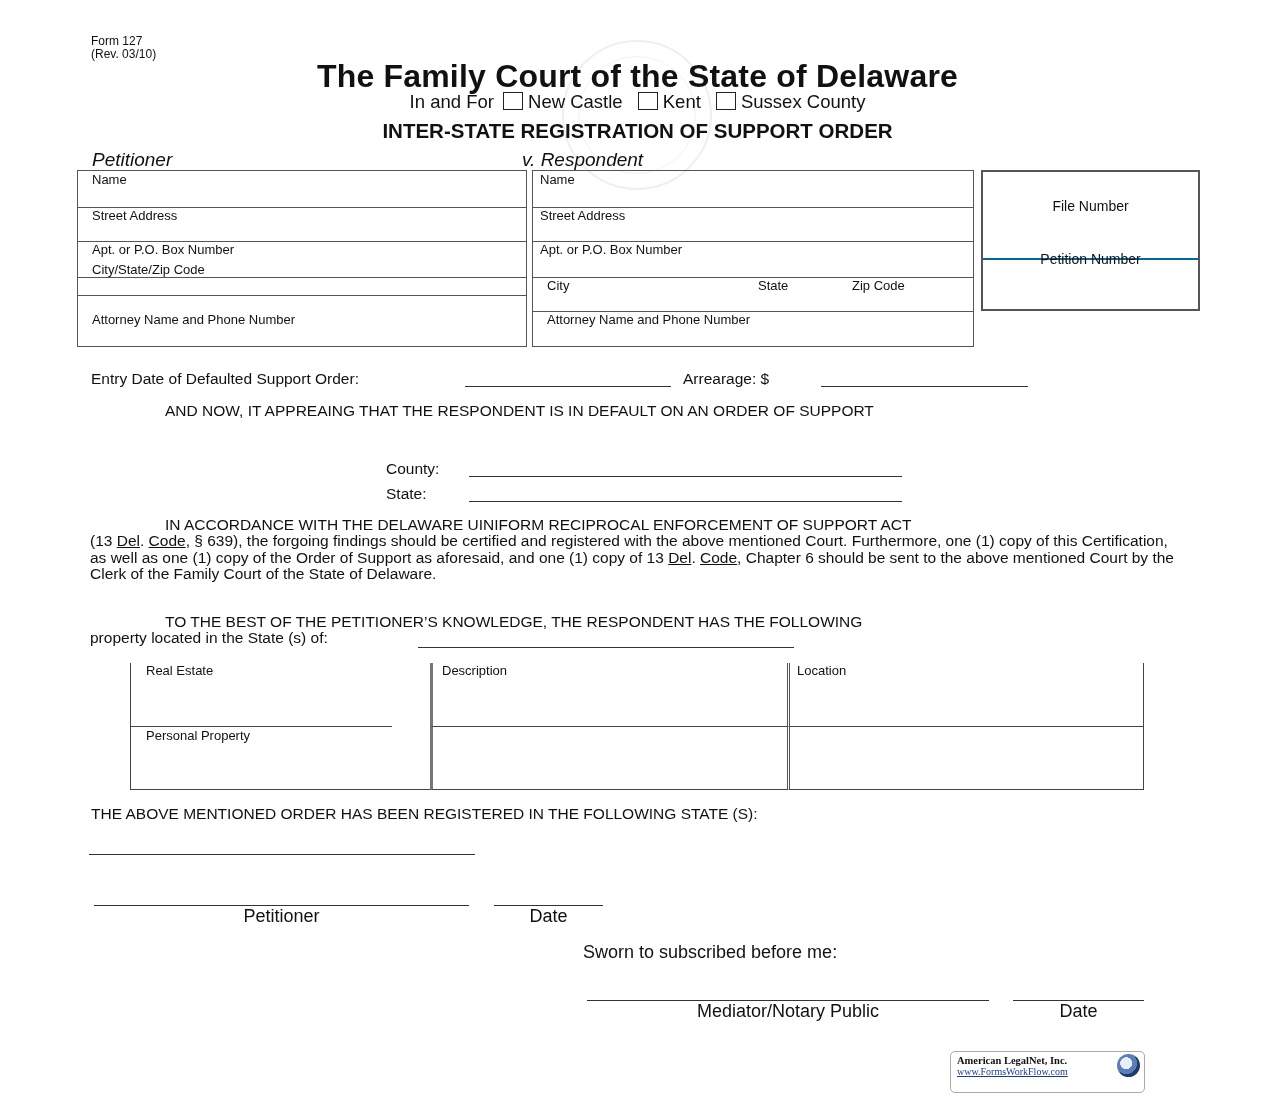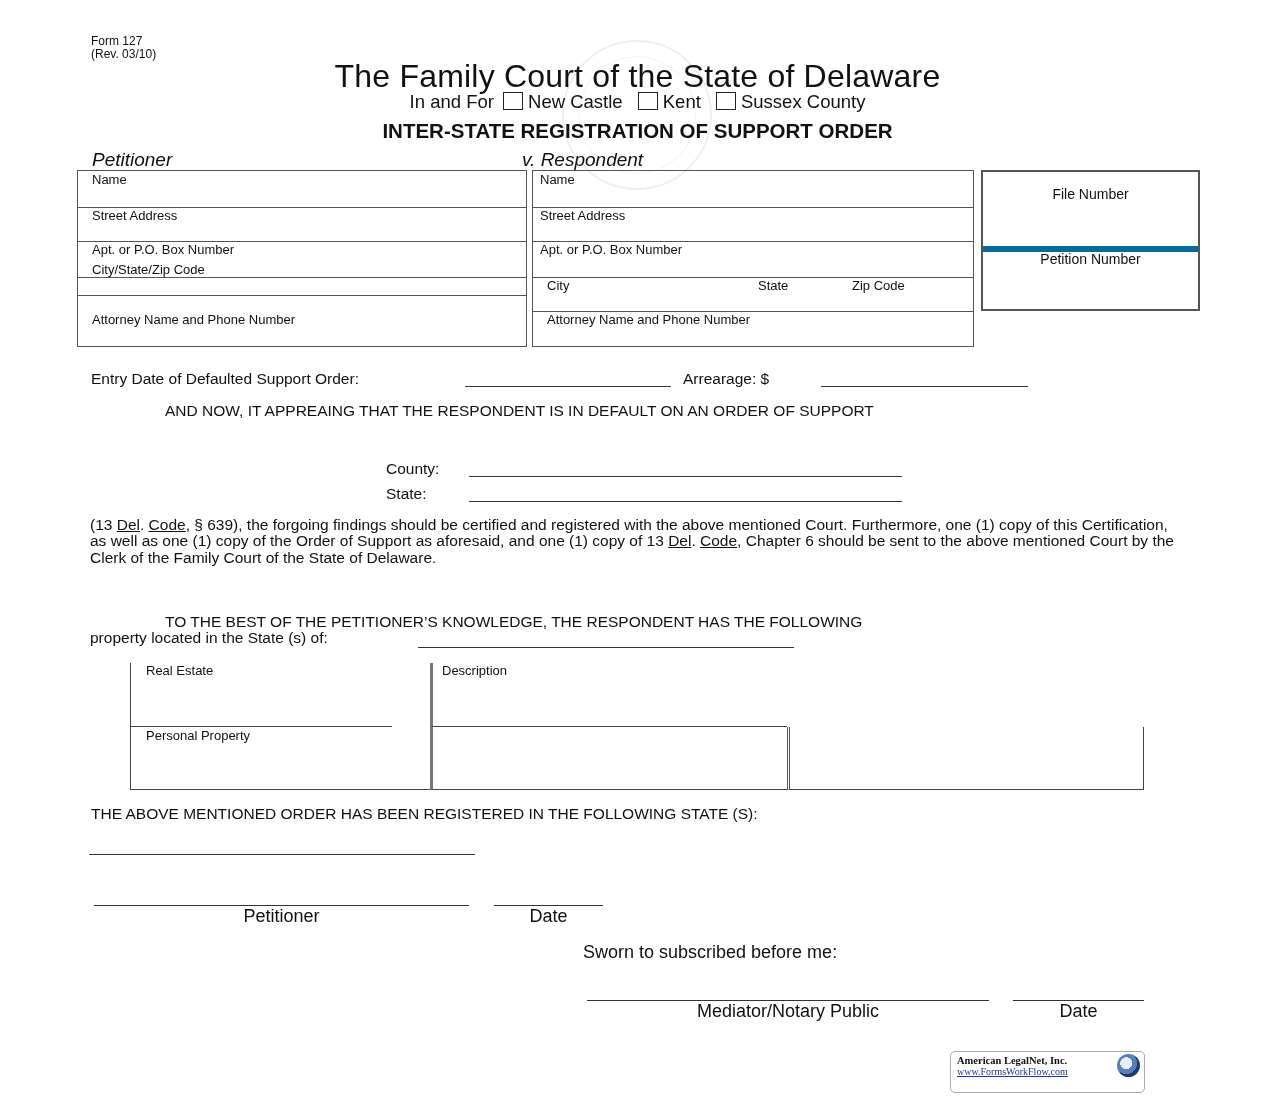--- a/index.html
+++ b/index.html
@@ -11,7 +11,7 @@
           border:2px solid #efefef; box-sizing:border-box; }
   .seal::after { content:""; position:absolute; left:14px; top:14px; right:14px; bottom:14px;
           border-radius:50%; border:1px solid #f2f2f2; }
-  .title { left:0; width:1275px; top:58px; text-align:center; font-size:32px; font-weight:normal; letter-spacing:0.2px; }
+  .title { left:0; width:1275px; top:58px; text-align:center; font-size:32px; font-weight:bold; letter-spacing:0.2px; }
   .county-line { left:0; width:1275px; top:91px; text-align:center; font-size:18.5px; }
   .cb { display:inline-block; width:18px; height:16px; border:1px solid #222; vertical-align:-2px; margin:0 5px 0 4px; }
   .subtitle { left:0; width:1275px; top:119px; text-align:center; font-size:20.5px; font-weight:bold; }

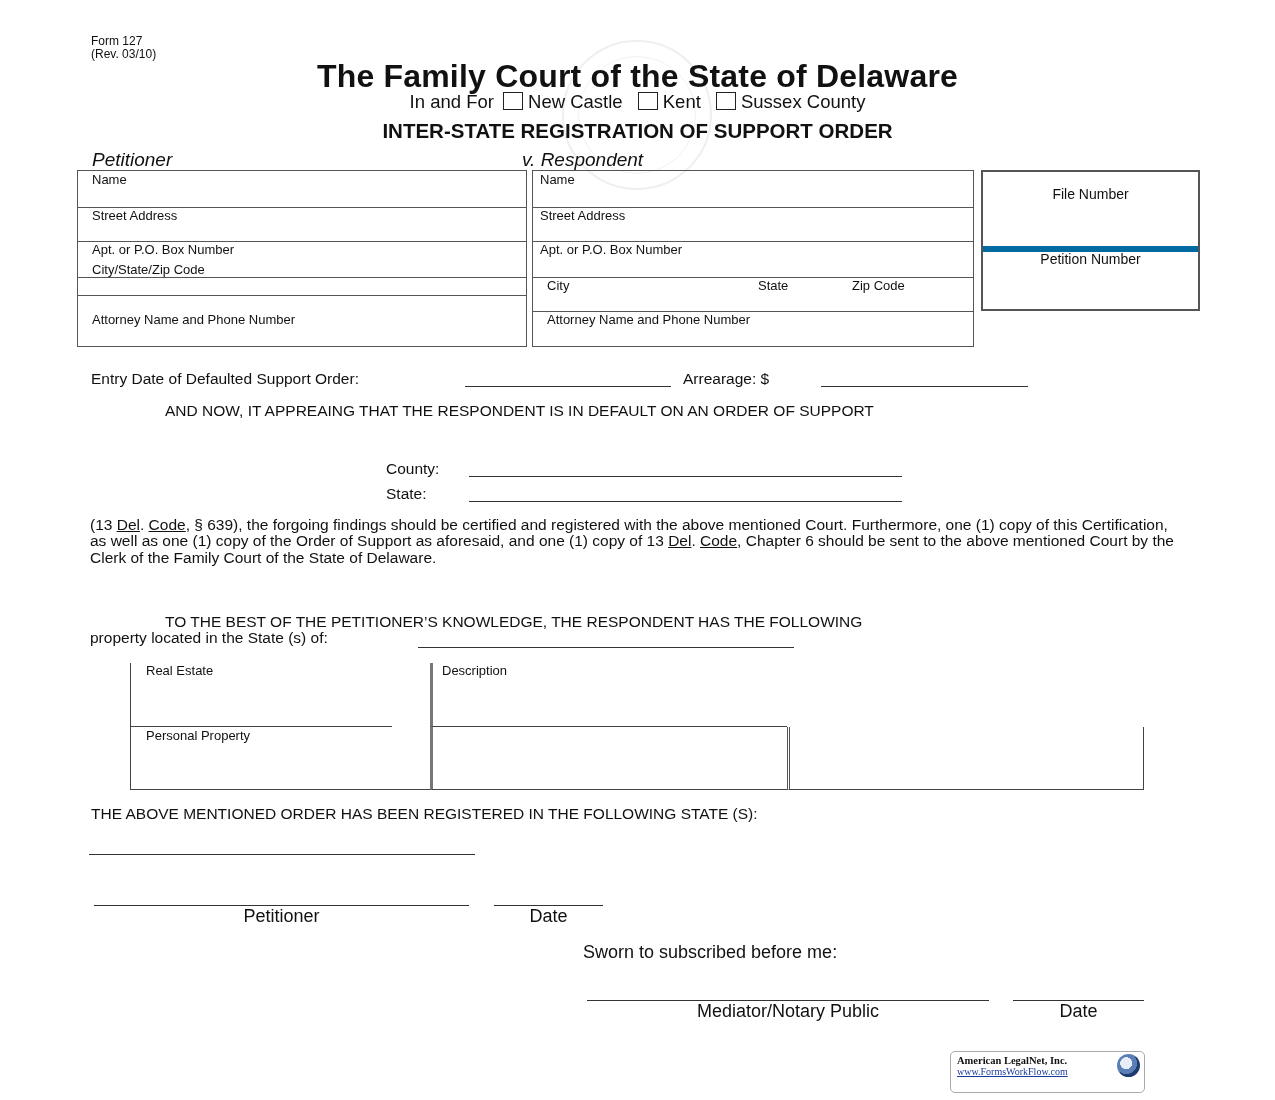--- a/index.html
+++ b/index.html
@@ -100,7 +100,7 @@
 </div>
 
 <div class="abs fbox" style="left:981px; top:170px; width:219px; height:141px;">
-  <div class="cell" style="top:4px; height:70px; border-bottom:6px solid #0369a1;">
+  <div class="cell" style="top:16px; height:70px; border-bottom:2px solid #0369a1;">
     <div style="margin-top:10px">File Number</div>
   </div>
   <div class="cell" style="top:72px; height:66px;">

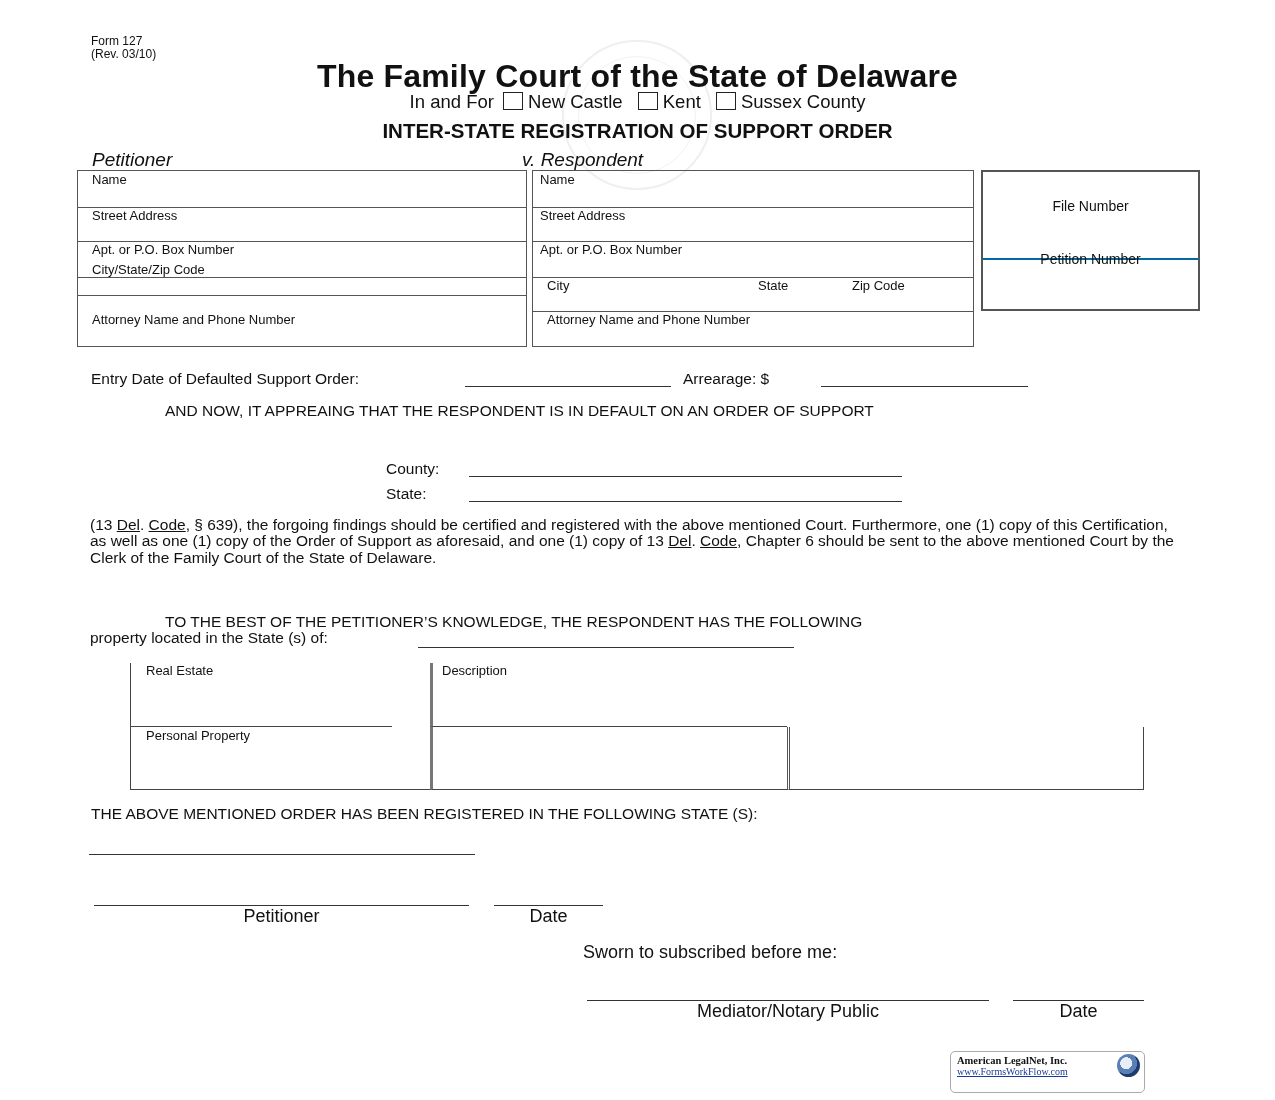--- a/index.html
+++ b/index.html
@@ -123,6 +123,7 @@
 <div class="hr" style="left:469px; top:501px; width:433px;"></div>
 
 <div class="abs para" style="top:517px;">
+  <div class="indent">IN ACCORDANCE WITH THE DELAWARE UINIFORM RECIPROCAL ENFORCEMENT OF SUPPORT ACT</div>
   <div><span>(13 </span><u>Del</u><span>. </span><u>Code</u><span>, § 639), the forgoing findings should be certified and registered with the above mentioned Court. Furthermore, one (1) copy of this Certification, as well as one (1) copy of the Order of Support as aforesaid, and one (1) copy of 13 </span><u>Del</u><span>. </span><u>Code</u><span>, Chapter 6 should be sent to the above mentioned Court by the Clerk of the Family Court of the State of Delaware.</span></div>
 </div>
 

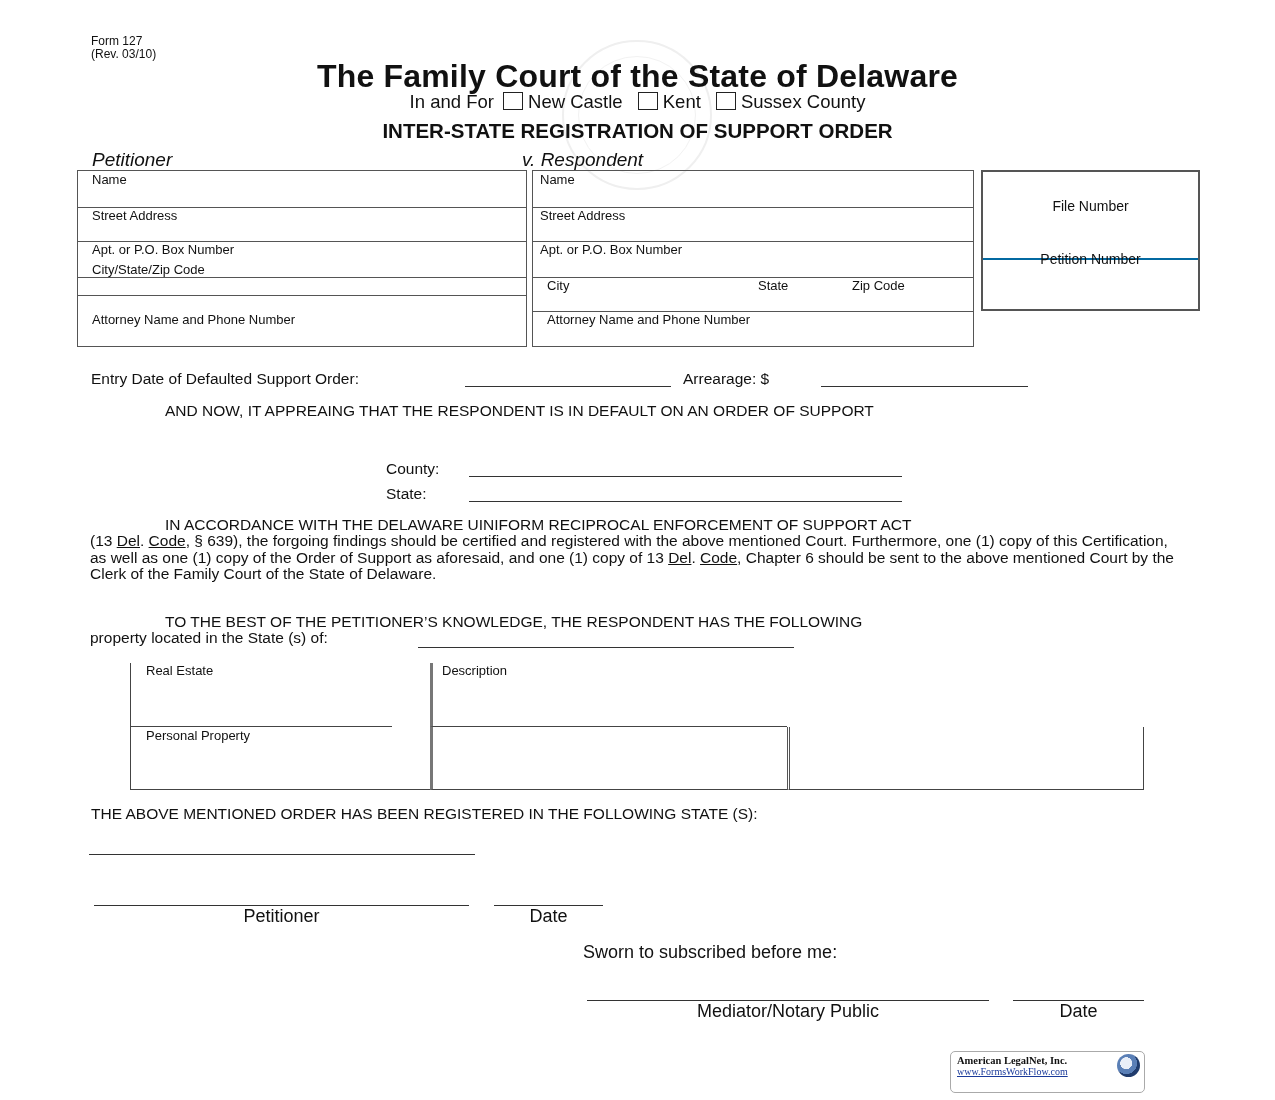--- a/index.html
+++ b/index.html
@@ -140,6 +140,9 @@
   <div class="pcell" style="left:300px; top:0; width:357px; height:64px; border-left:3px solid #777; border-bottom:1px solid #444;">
     <span style="position:absolute; left:9px; top:0;">Description</span>
   </div>
+  <div class="pcell" style="left:657px; top:0; width:357px; height:64px; border-left:3px double #555; border-right:1px solid #444; border-bottom:1px solid #444;">
+    <span style="position:absolute; left:7px; top:0;">Location</span>
+  </div>
   <div class="pcell" style="left:0; top:64px; width:300px; height:63px; border-left:1px solid #444; border-bottom:1px solid #444;">
     <span style="position:absolute; left:15px; top:1px;">Personal Property</span>
   </div>

